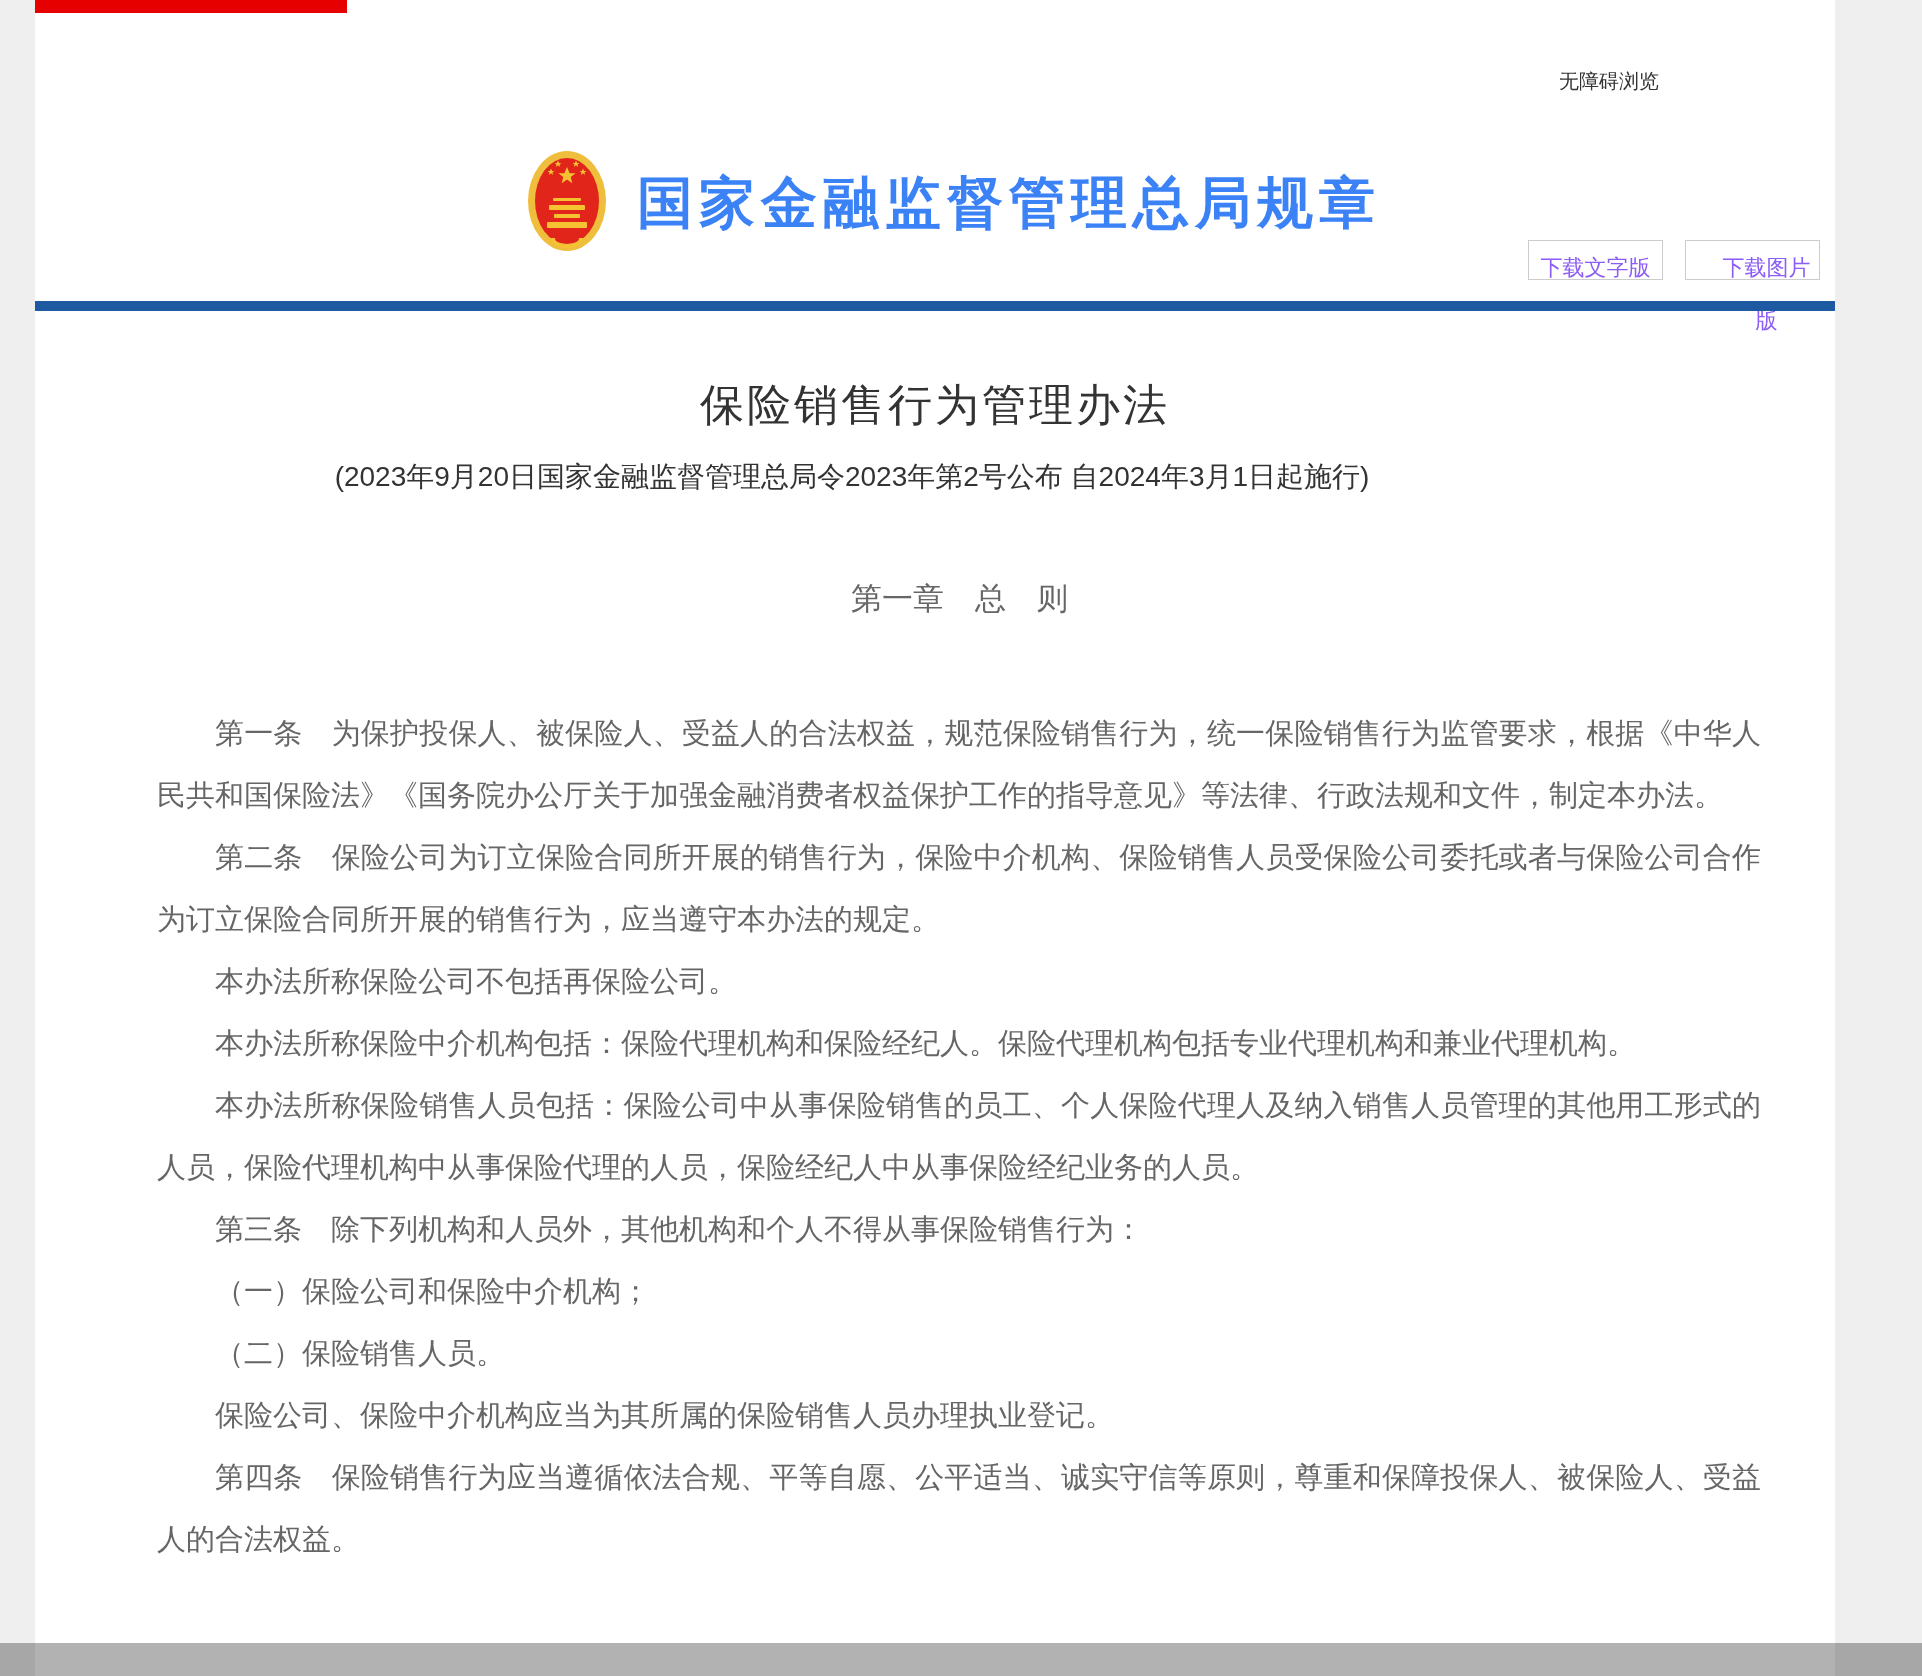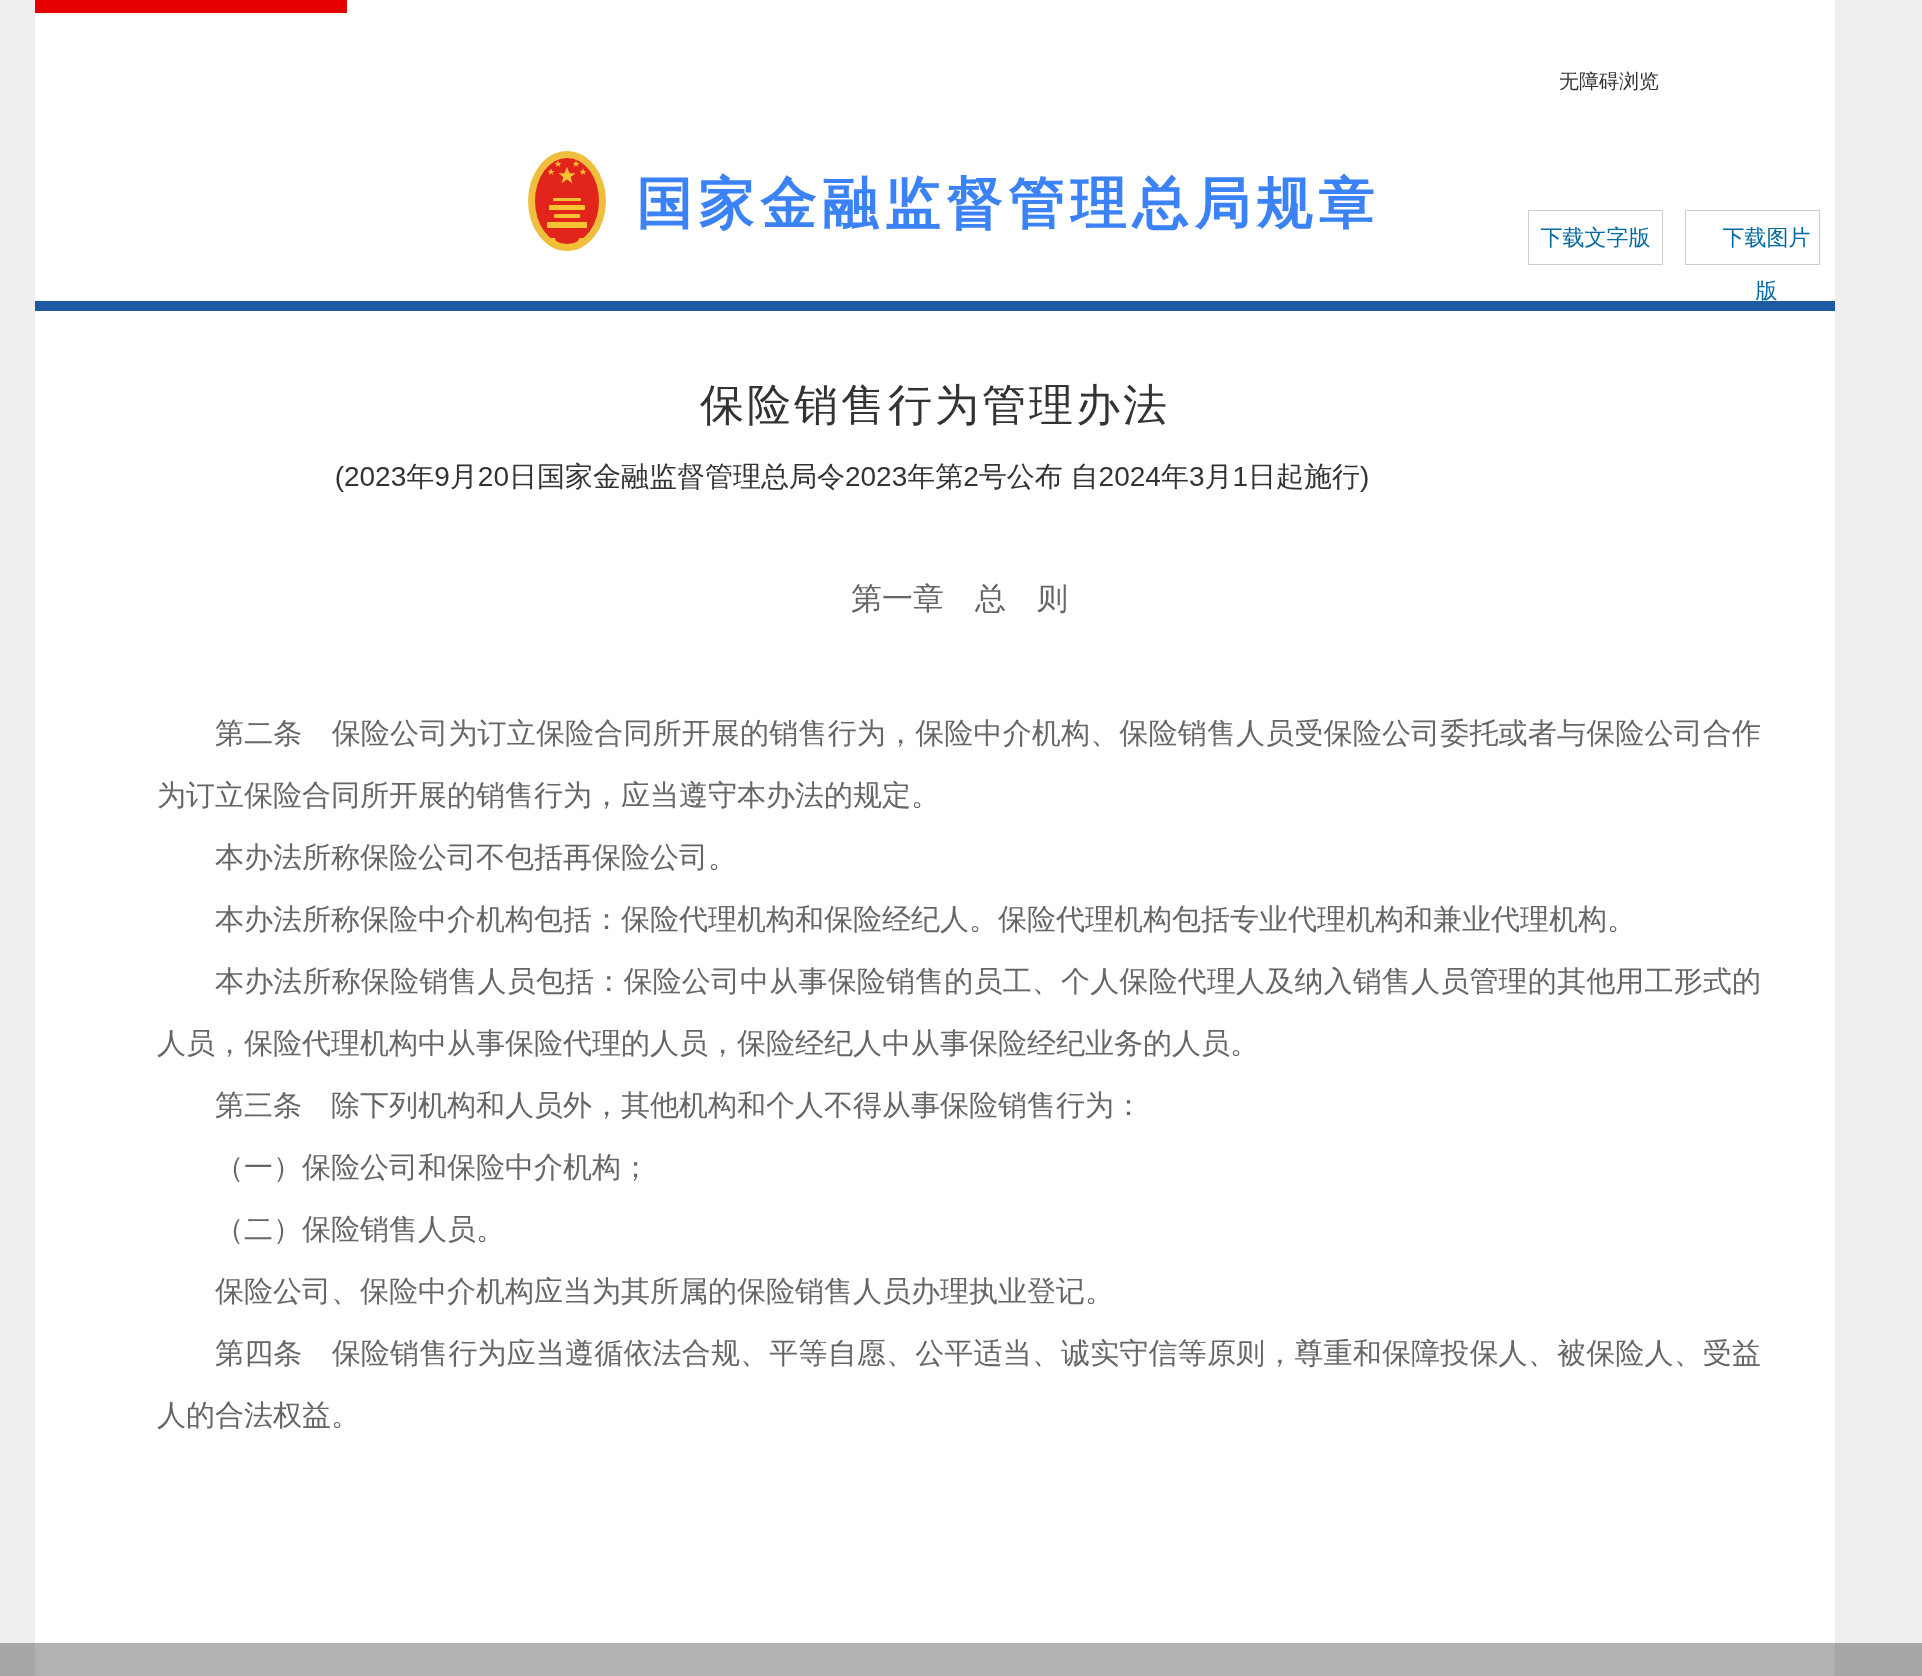--- a/index.html
+++ b/index.html
@@ -55,13 +55,13 @@
   }
   .dl-button {
     position: absolute;
-    top: 210px;
+    top: 240px;
     width: 135px;
-    height: 55px;
+    height: 40px;
     box-sizing: border-box;
     border: 1px solid #cccccc;
     background: #ffffff;
-    color: #0369a1;
+    color: #8b5cf6;
     font-size: 22px;
     line-height: 53px;
     text-align: center;

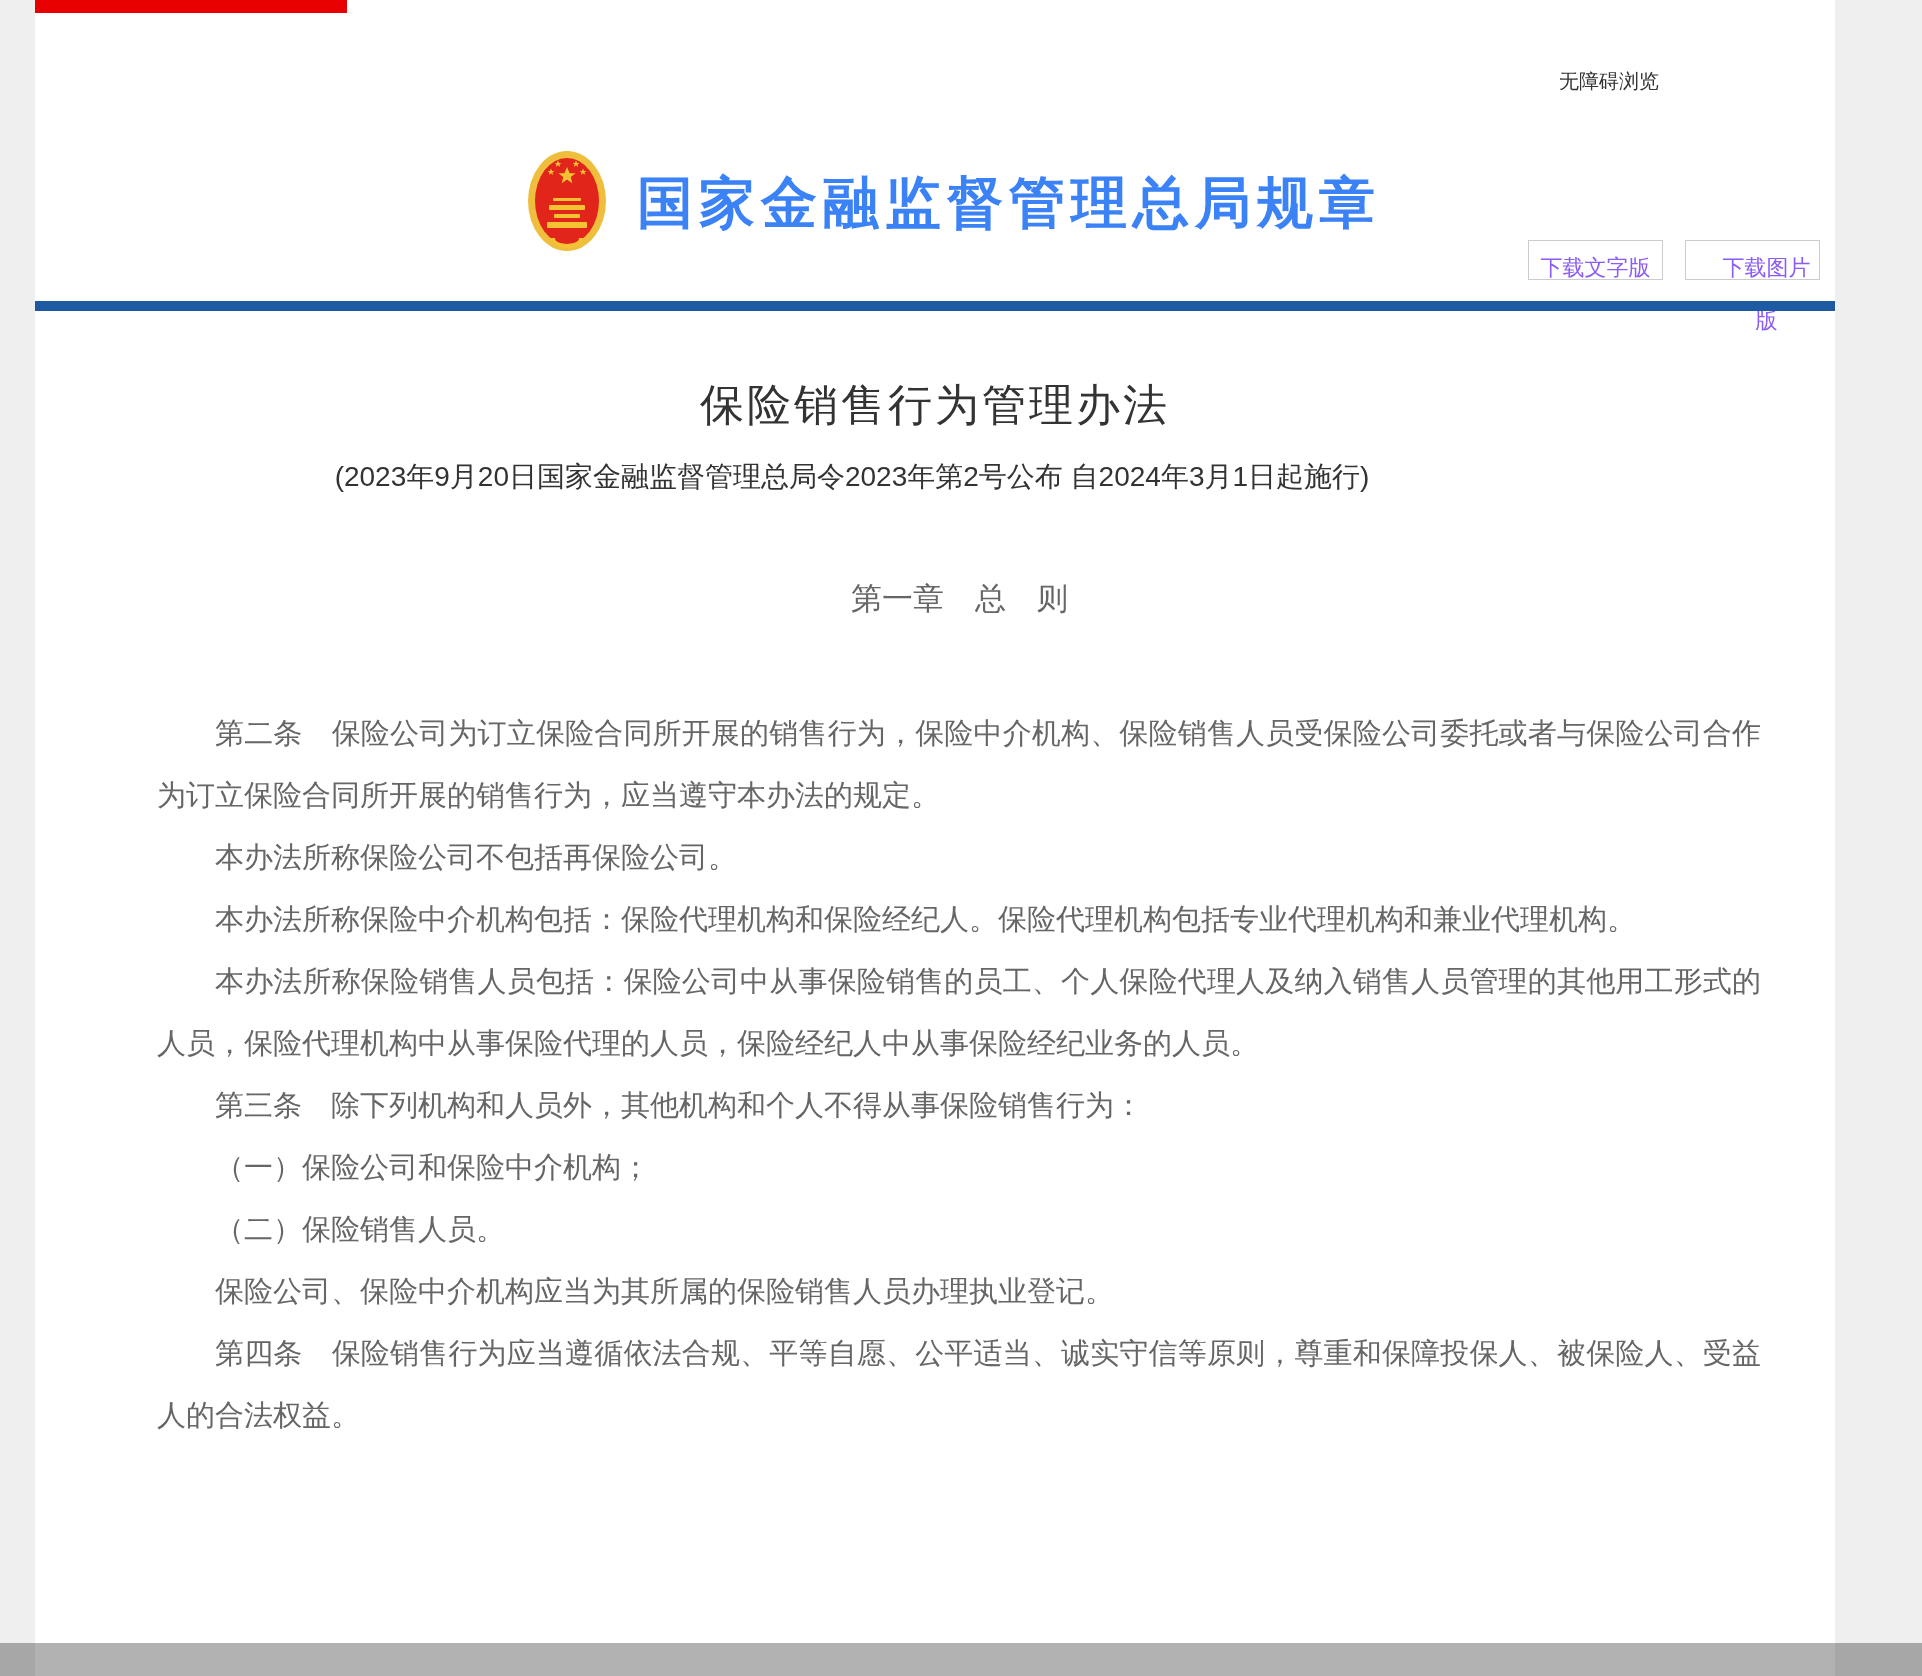--- a/index.html
+++ b/index.html
@@ -176,6 +176,7 @@
   <div class="chapter-heading">第一章　总　则</div>
 
   <div class="doc-body">
+    <p>第一条　为保护投保人、被保险人、受益人的合法权益，规范保险销售行为，统一保险销售行为监管要求，根据《中华人民共和国保险法》《国务院办公厅关于加强金融消费者权益保护工作的指导意见》等法律、行政法规和文件，制定本办法。</p>
     <p>第二条　保险公司为订立保险合同所开展的销售行为，保险中介机构、保险销售人员受保险公司委托或者与保险公司合作为订立保险合同所开展的销售行为，应当遵守本办法的规定。</p>
     <p>本办法所称保险公司不包括再保险公司。</p>
     <p>本办法所称保险中介机构包括：保险代理机构和保险经纪人。保险代理机构包括专业代理机构和兼业代理机构。</p>

